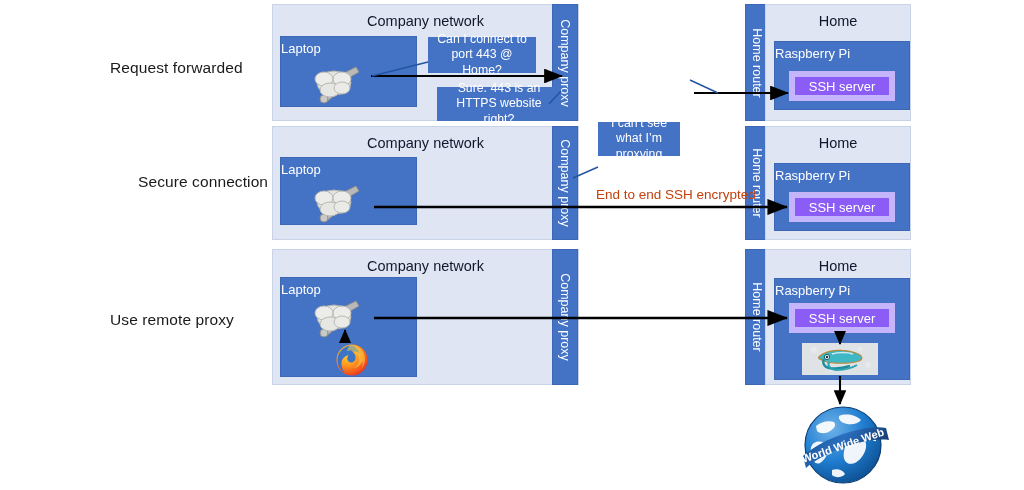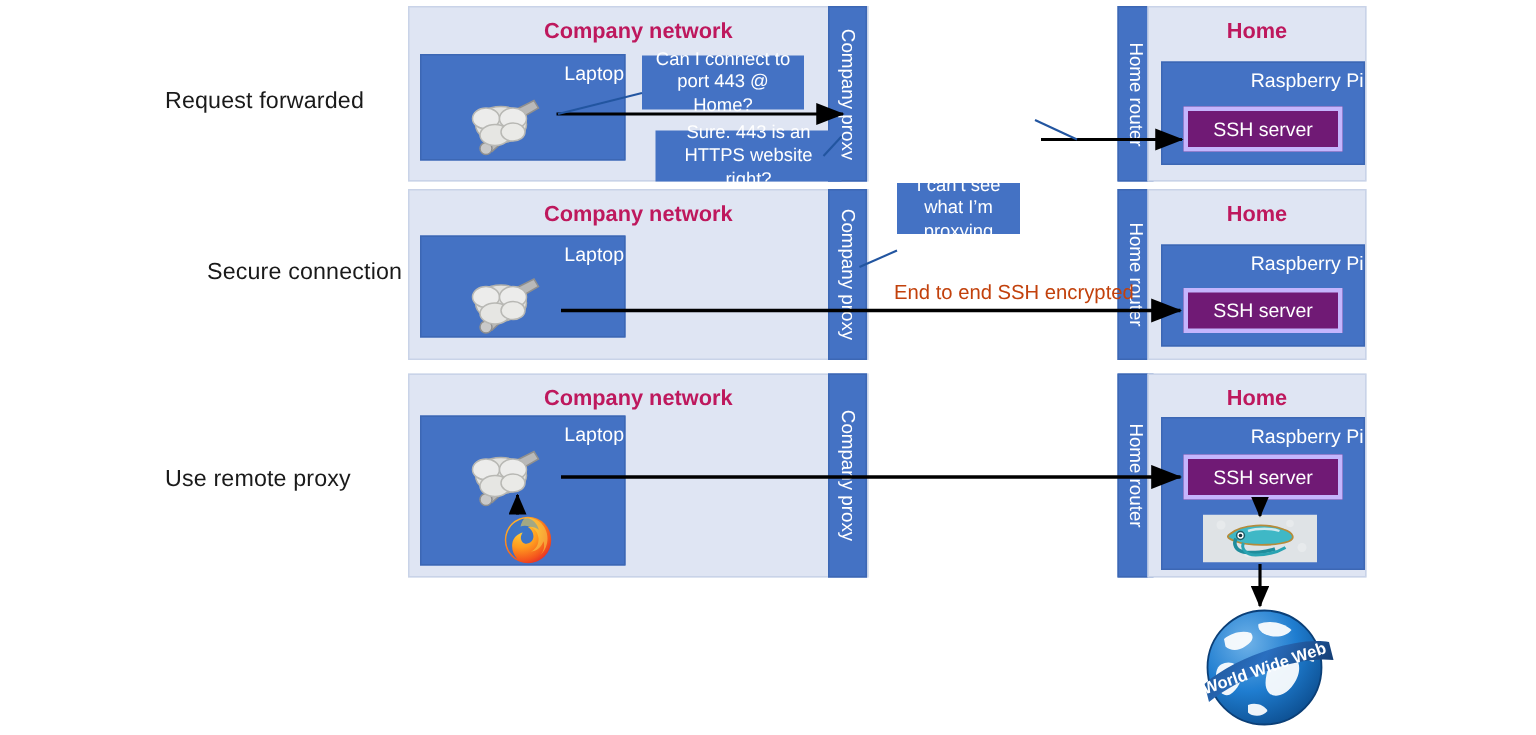--- a/index.html
+++ b/index.html
@@ -37,9 +37,9 @@
     position: absolute;
     left: 0; right: 0;
     text-align: center;
-    font-weight: bold;
+    font-weight: normal;
     font-size: 14.5px;
-    color: #be185d;
+    color: #0f172a;
   }
 
   

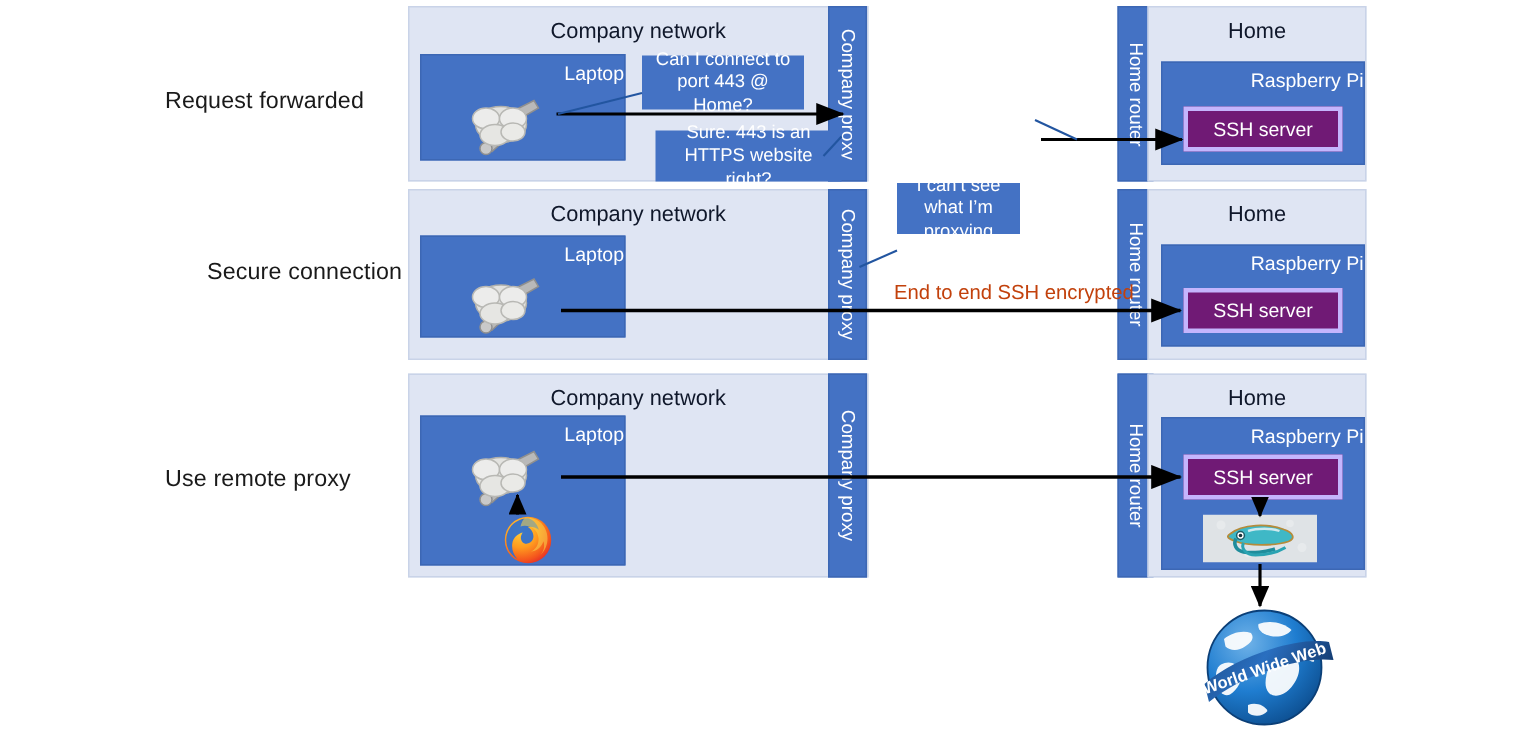--- a/index.html
+++ b/index.html
@@ -52,7 +52,7 @@
     position: absolute;
     left: 0; right: 0;
     top: 4px;
-    text-align: right;
+    text-align: left;
     color: #ffffff;
     font-size: 13px;
   }

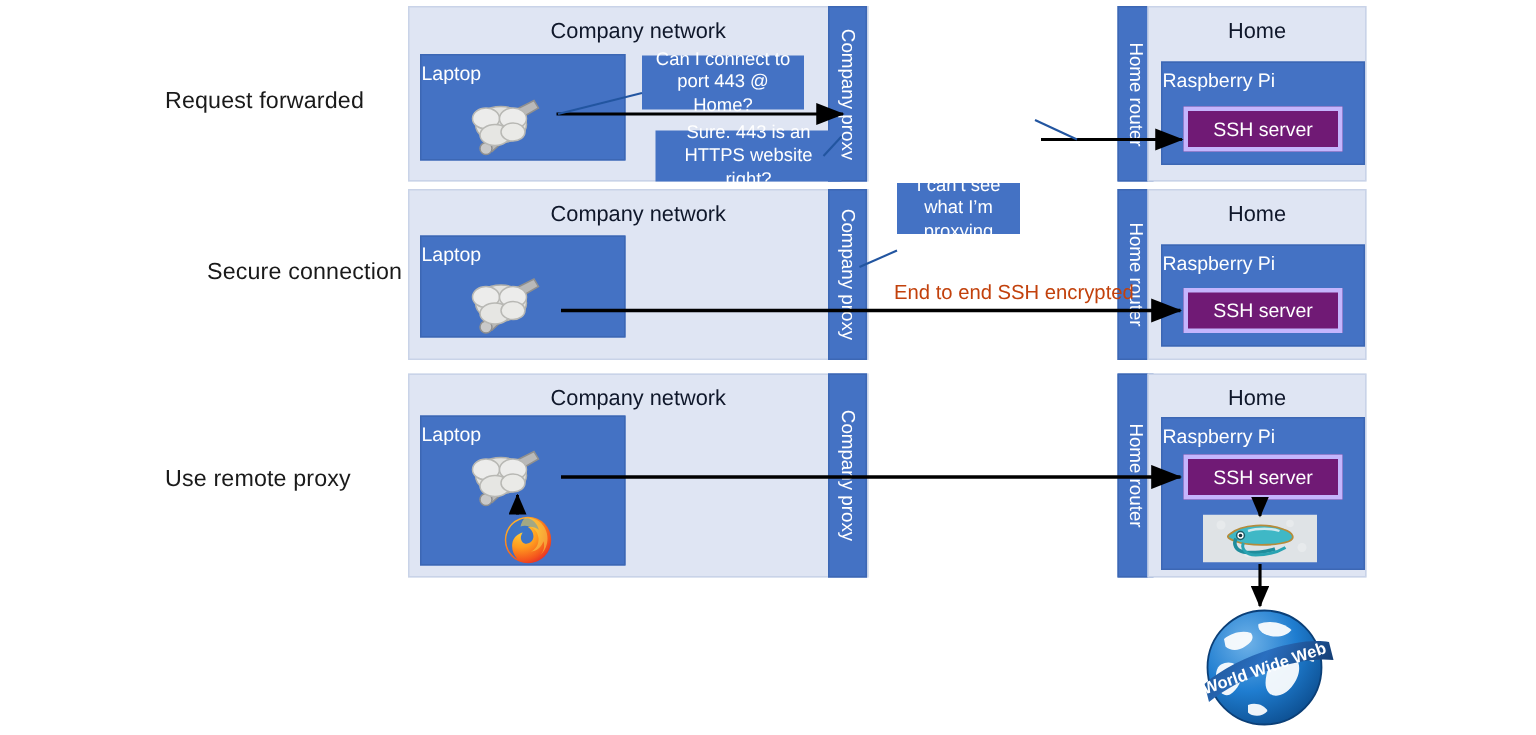--- a/index.html
+++ b/index.html
@@ -58,8 +58,8 @@
   }
   .subdevice {
     position: absolute;
-    background: #701a75;
-    border: 3px solid #c4b5fd;
+    background: #8b5cf6;
+    border: 6px solid #c4b5fd;
   }
   .subdevice span {
     position: absolute;

